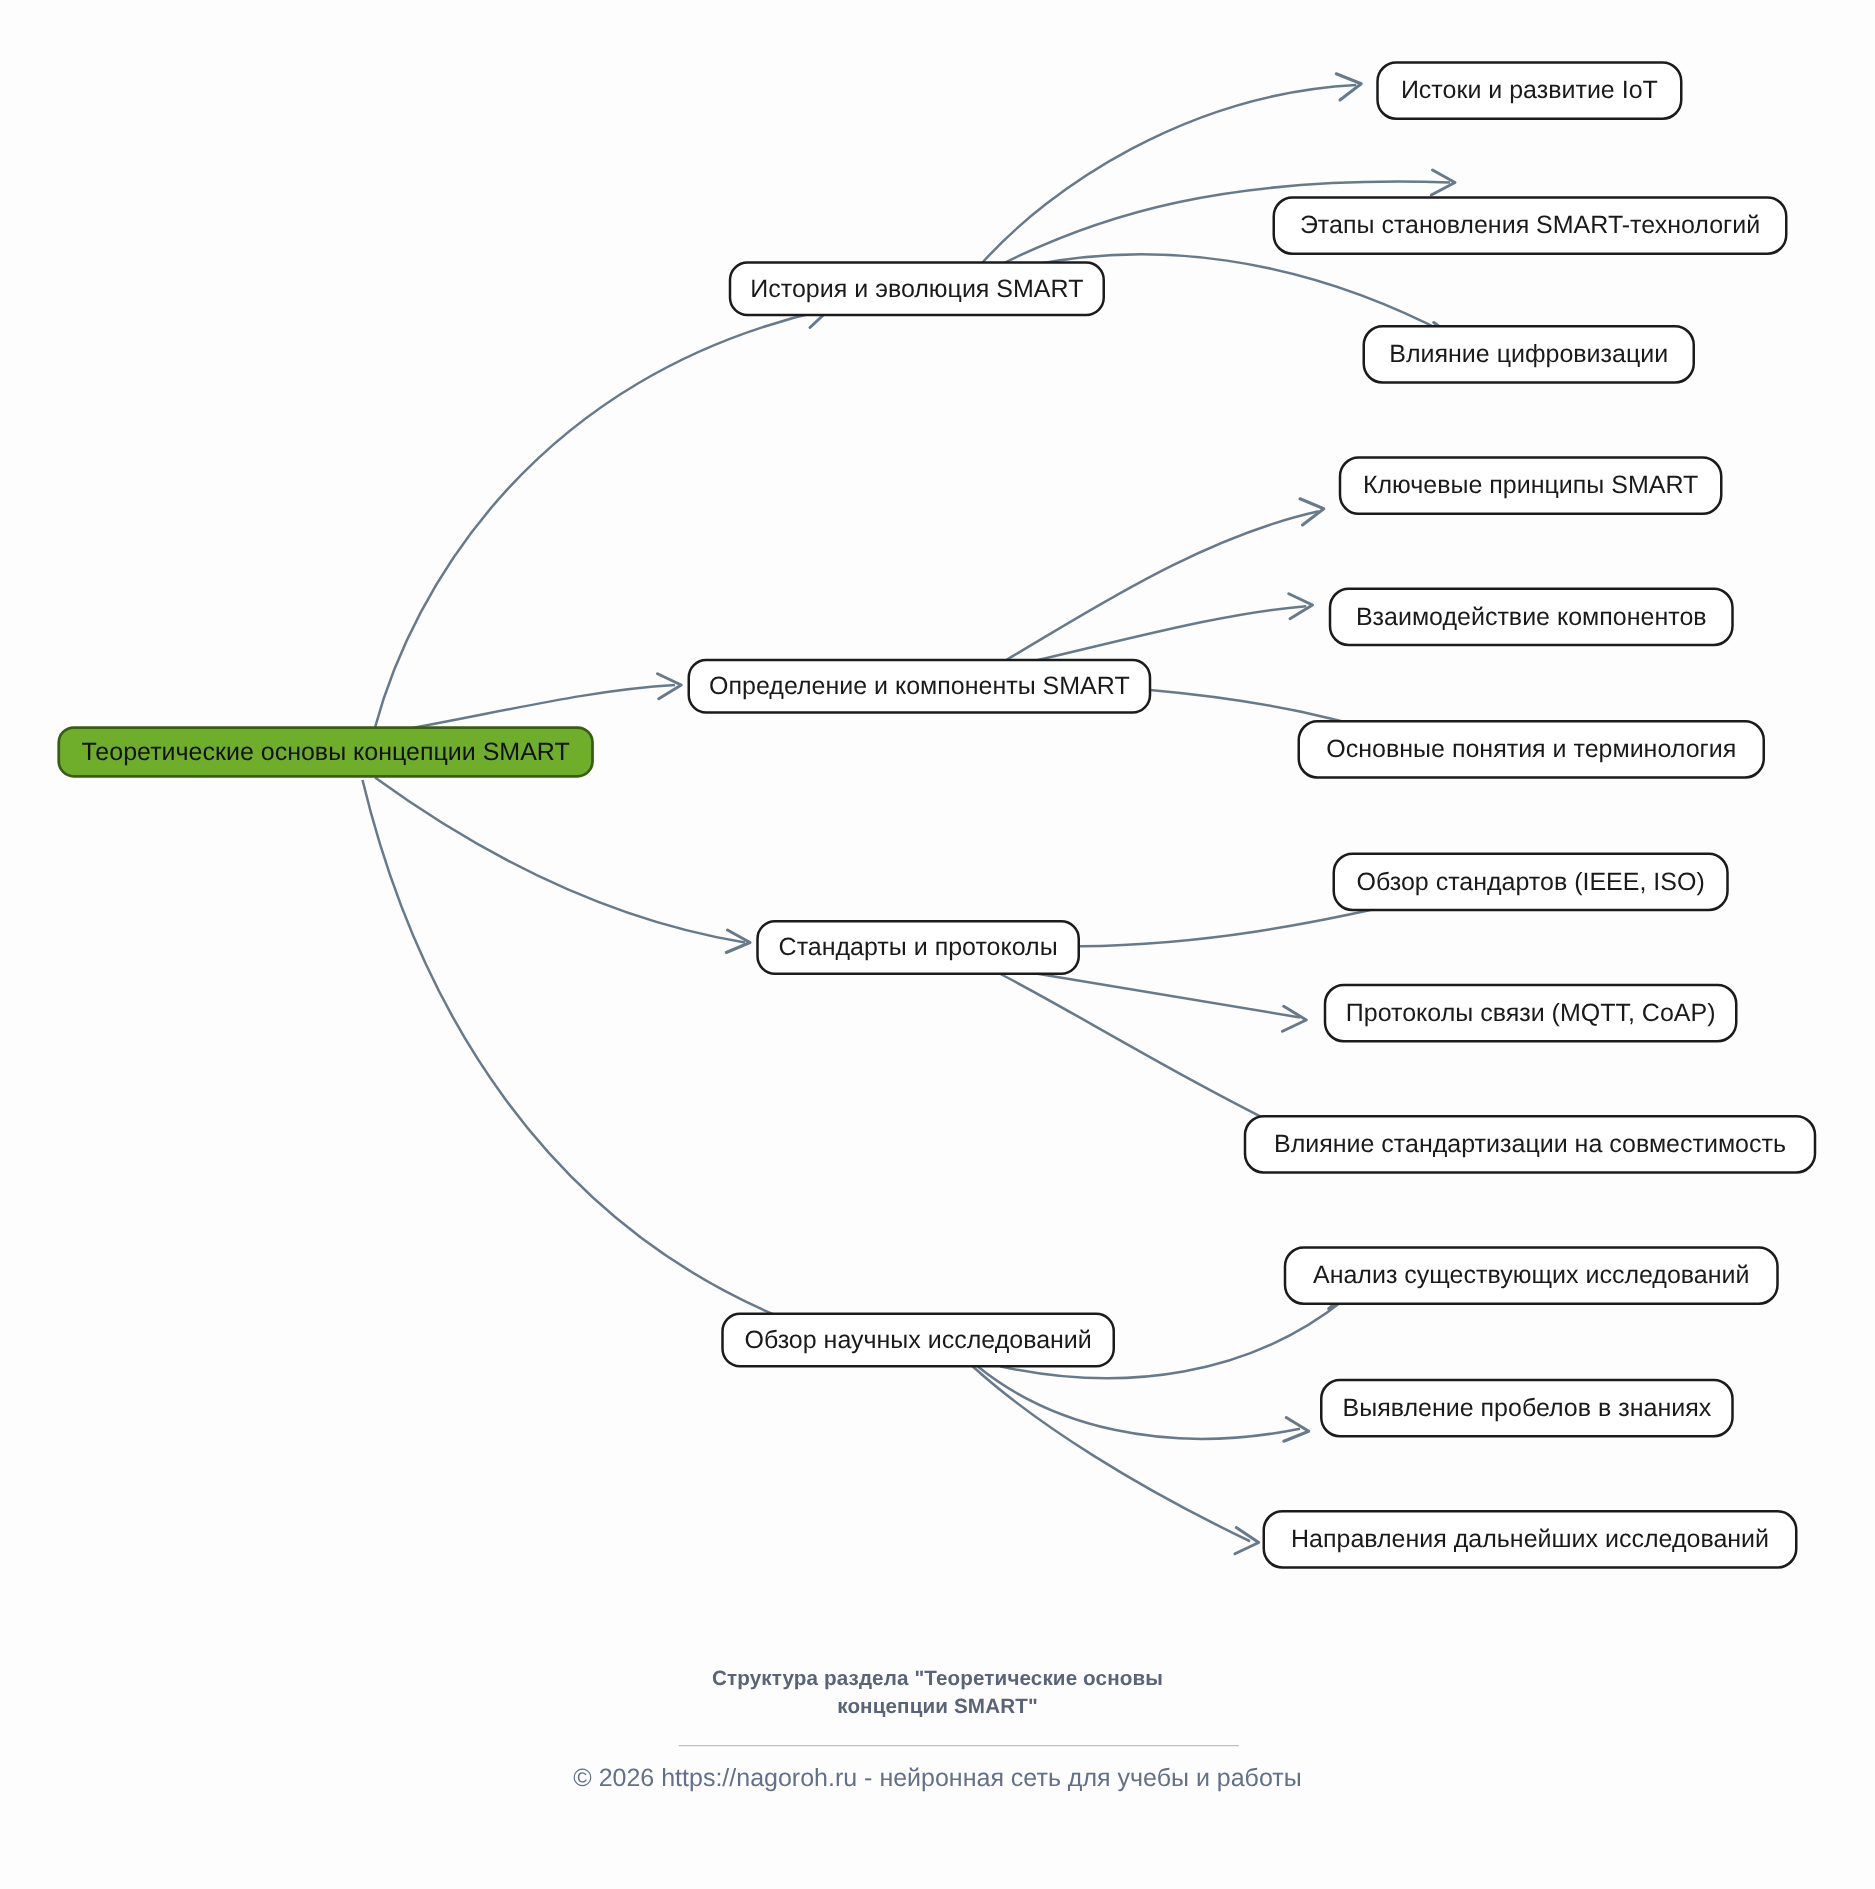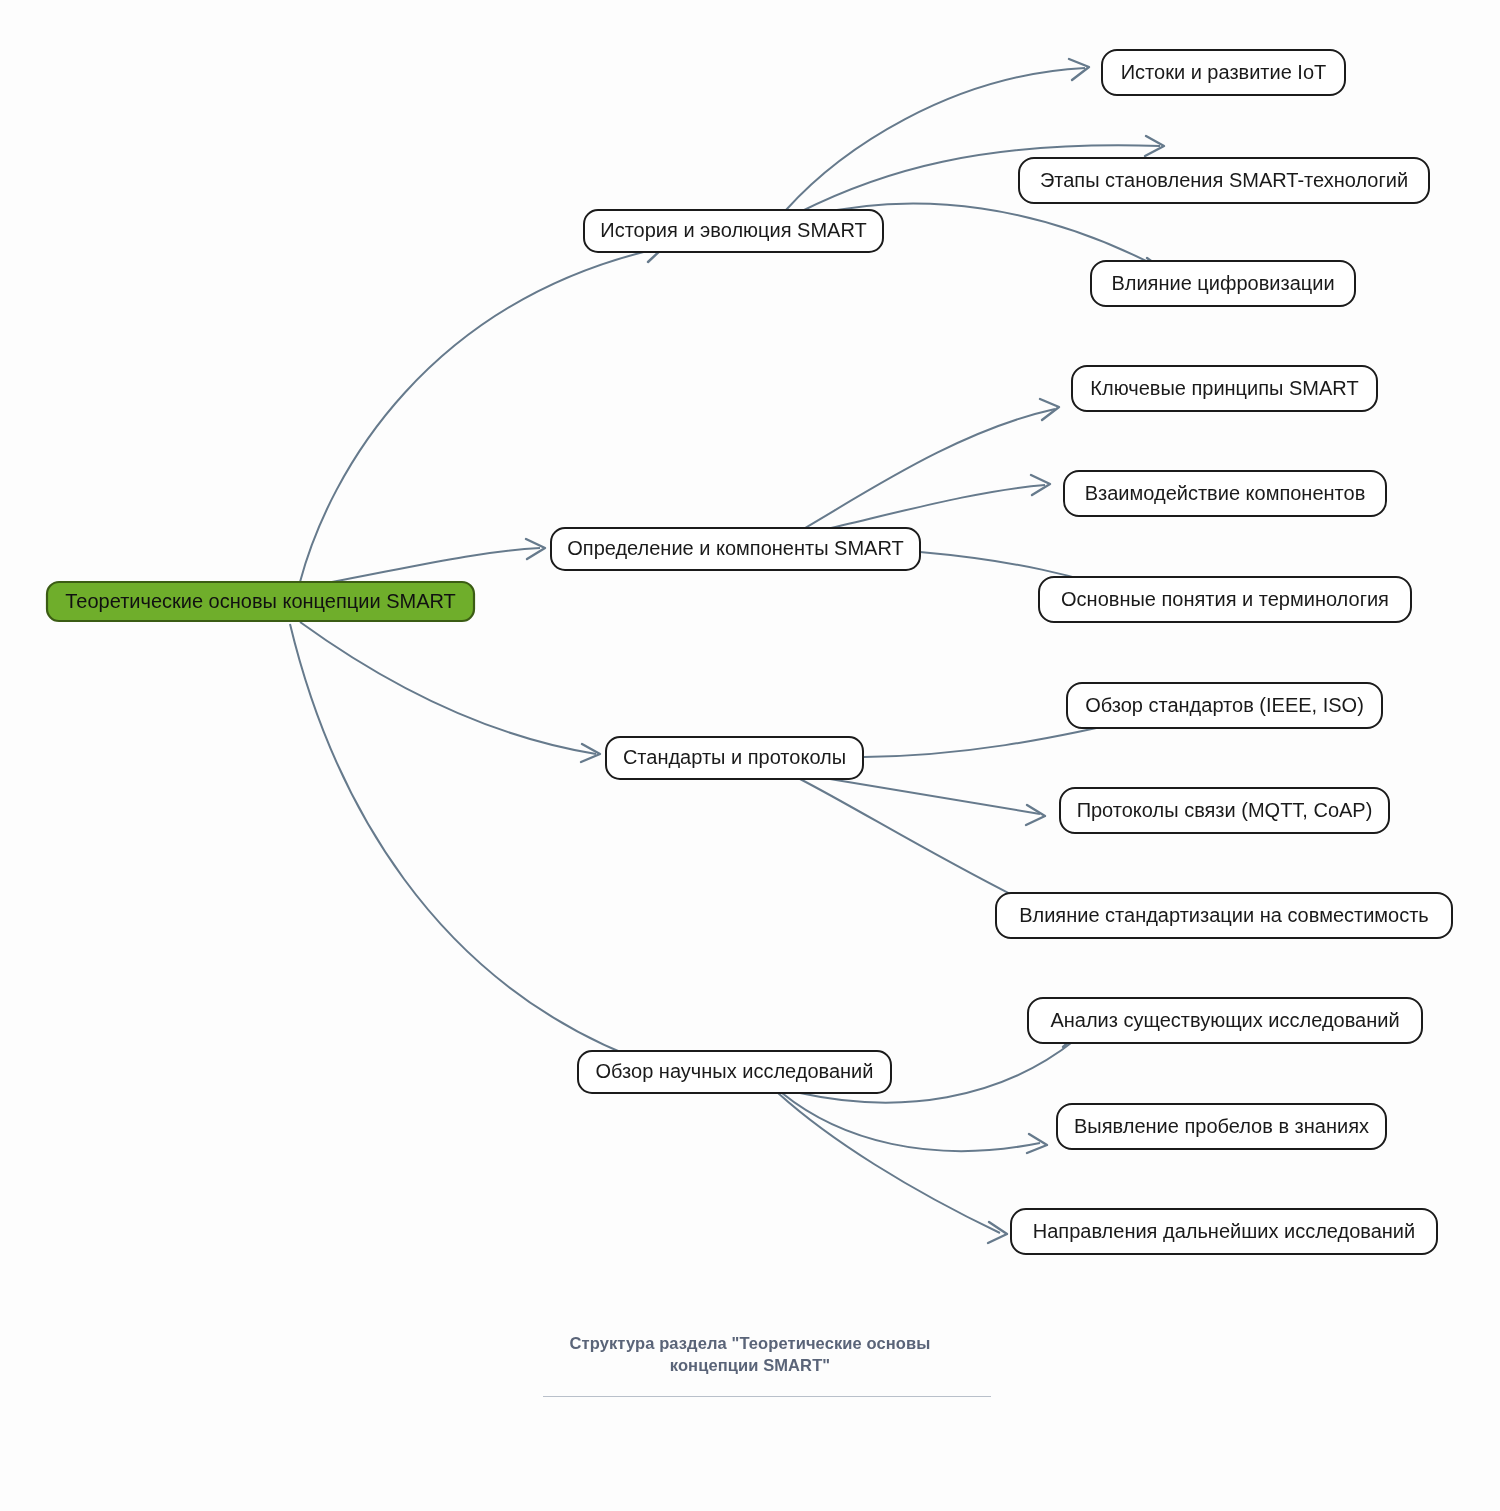--- a/index.html
+++ b/index.html
@@ -210,6 +210,7 @@
     <div>концепции SMART"</div>
   </div>
   <div class="footer-rule"></div>
+  <div class="footer-copy">© 2026 https://nagoroh.ru - нейронная сеть для учебы и работы</div>
 </div>
 
 </body></html>

